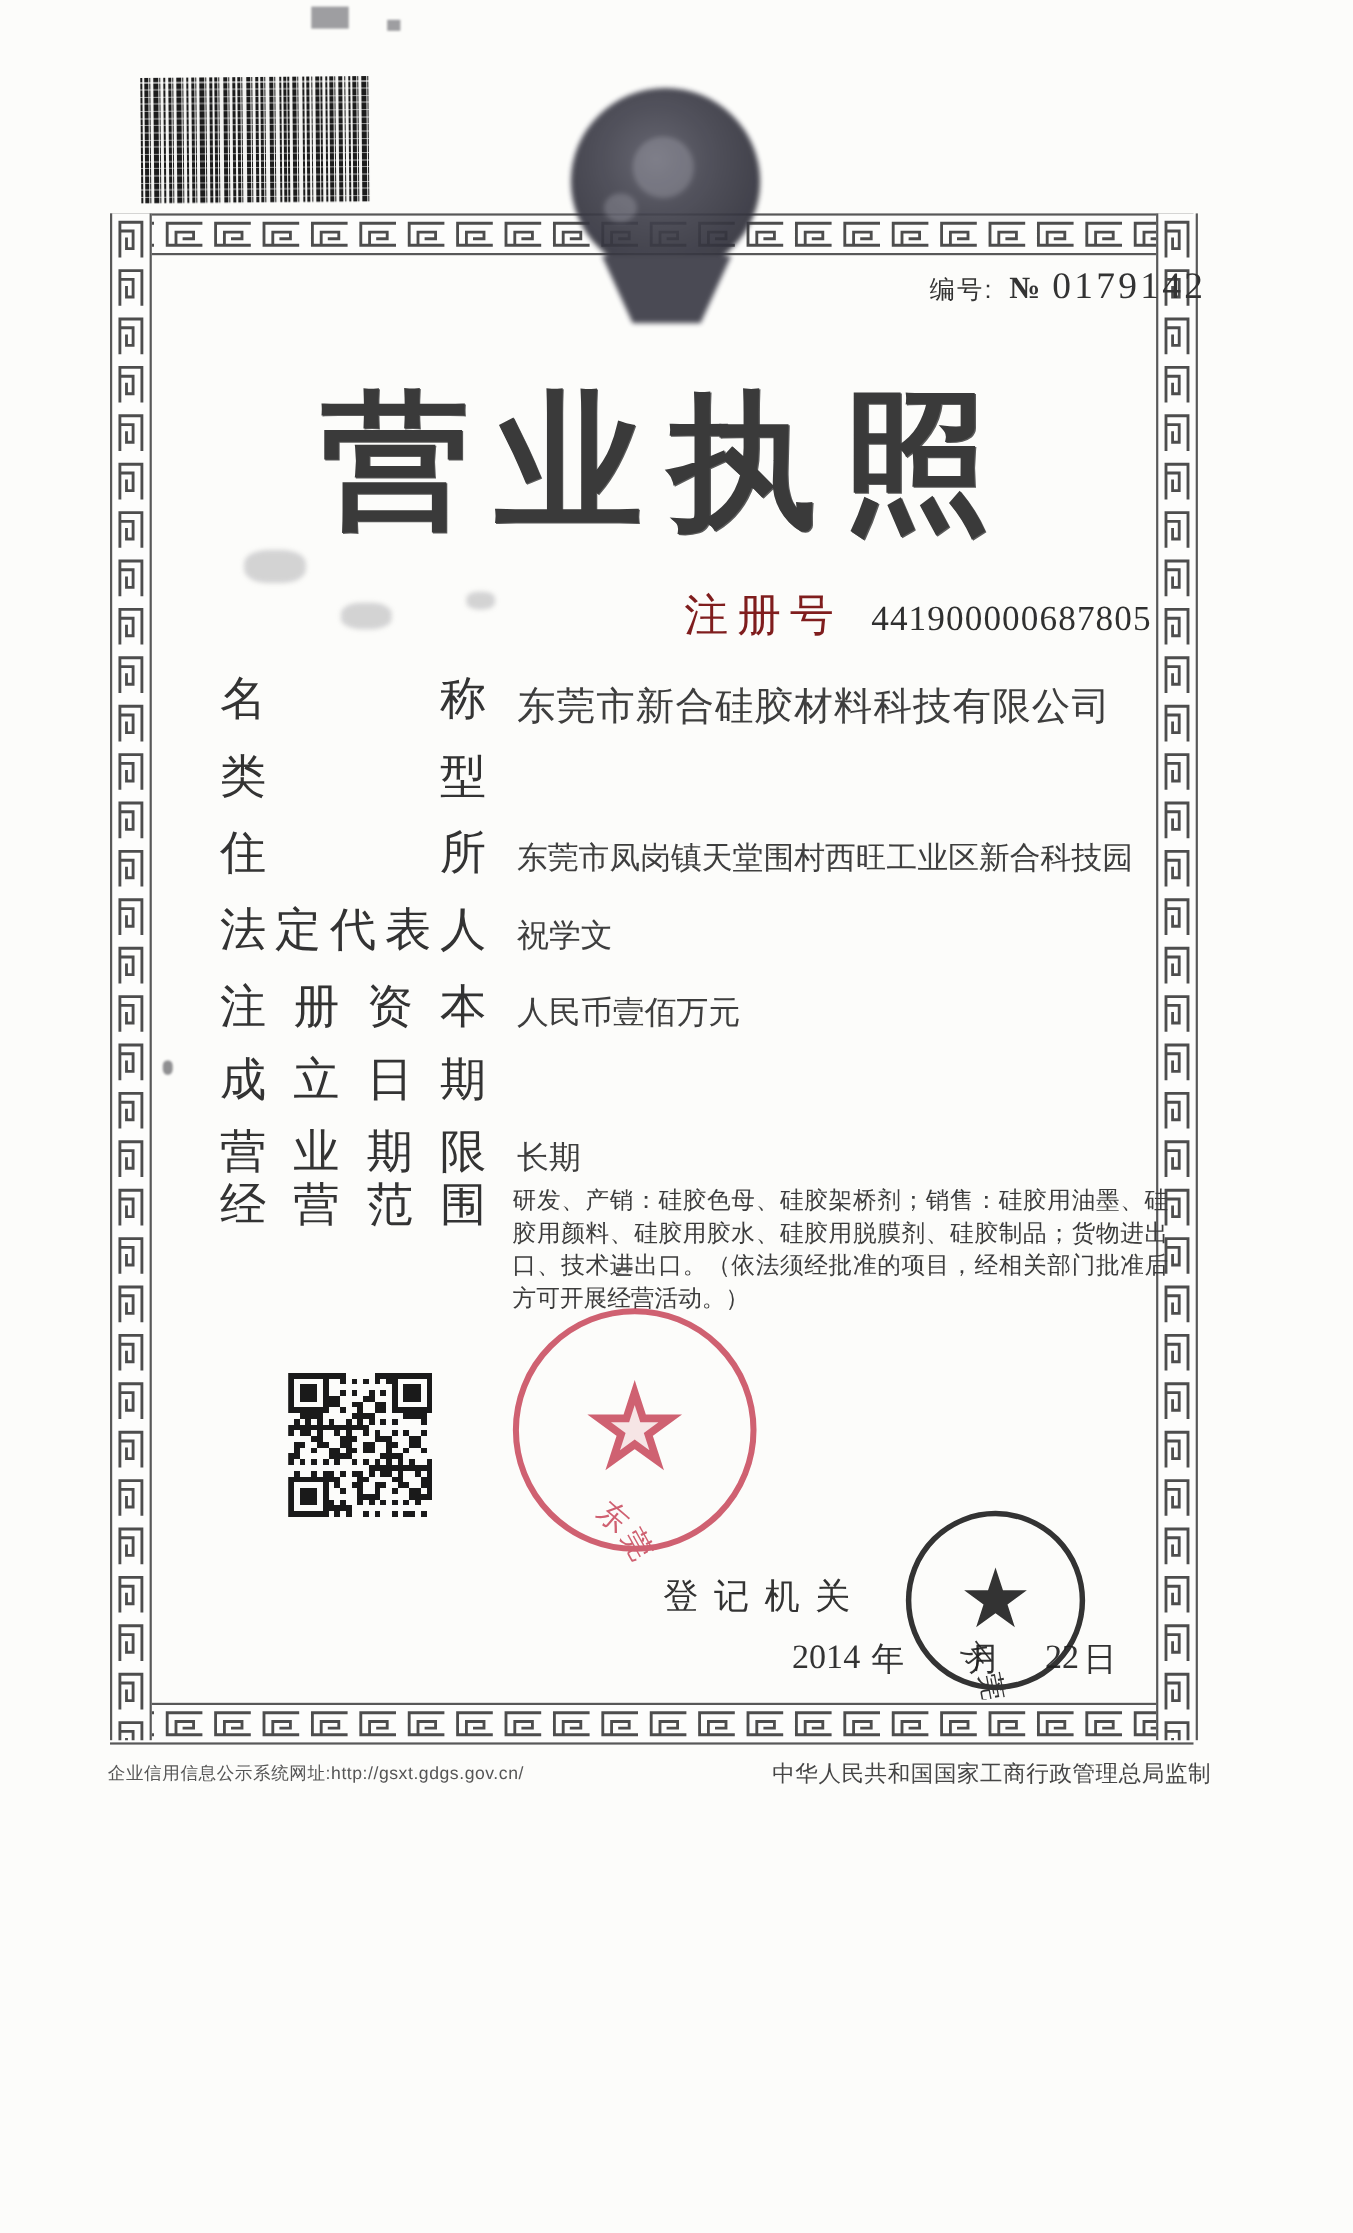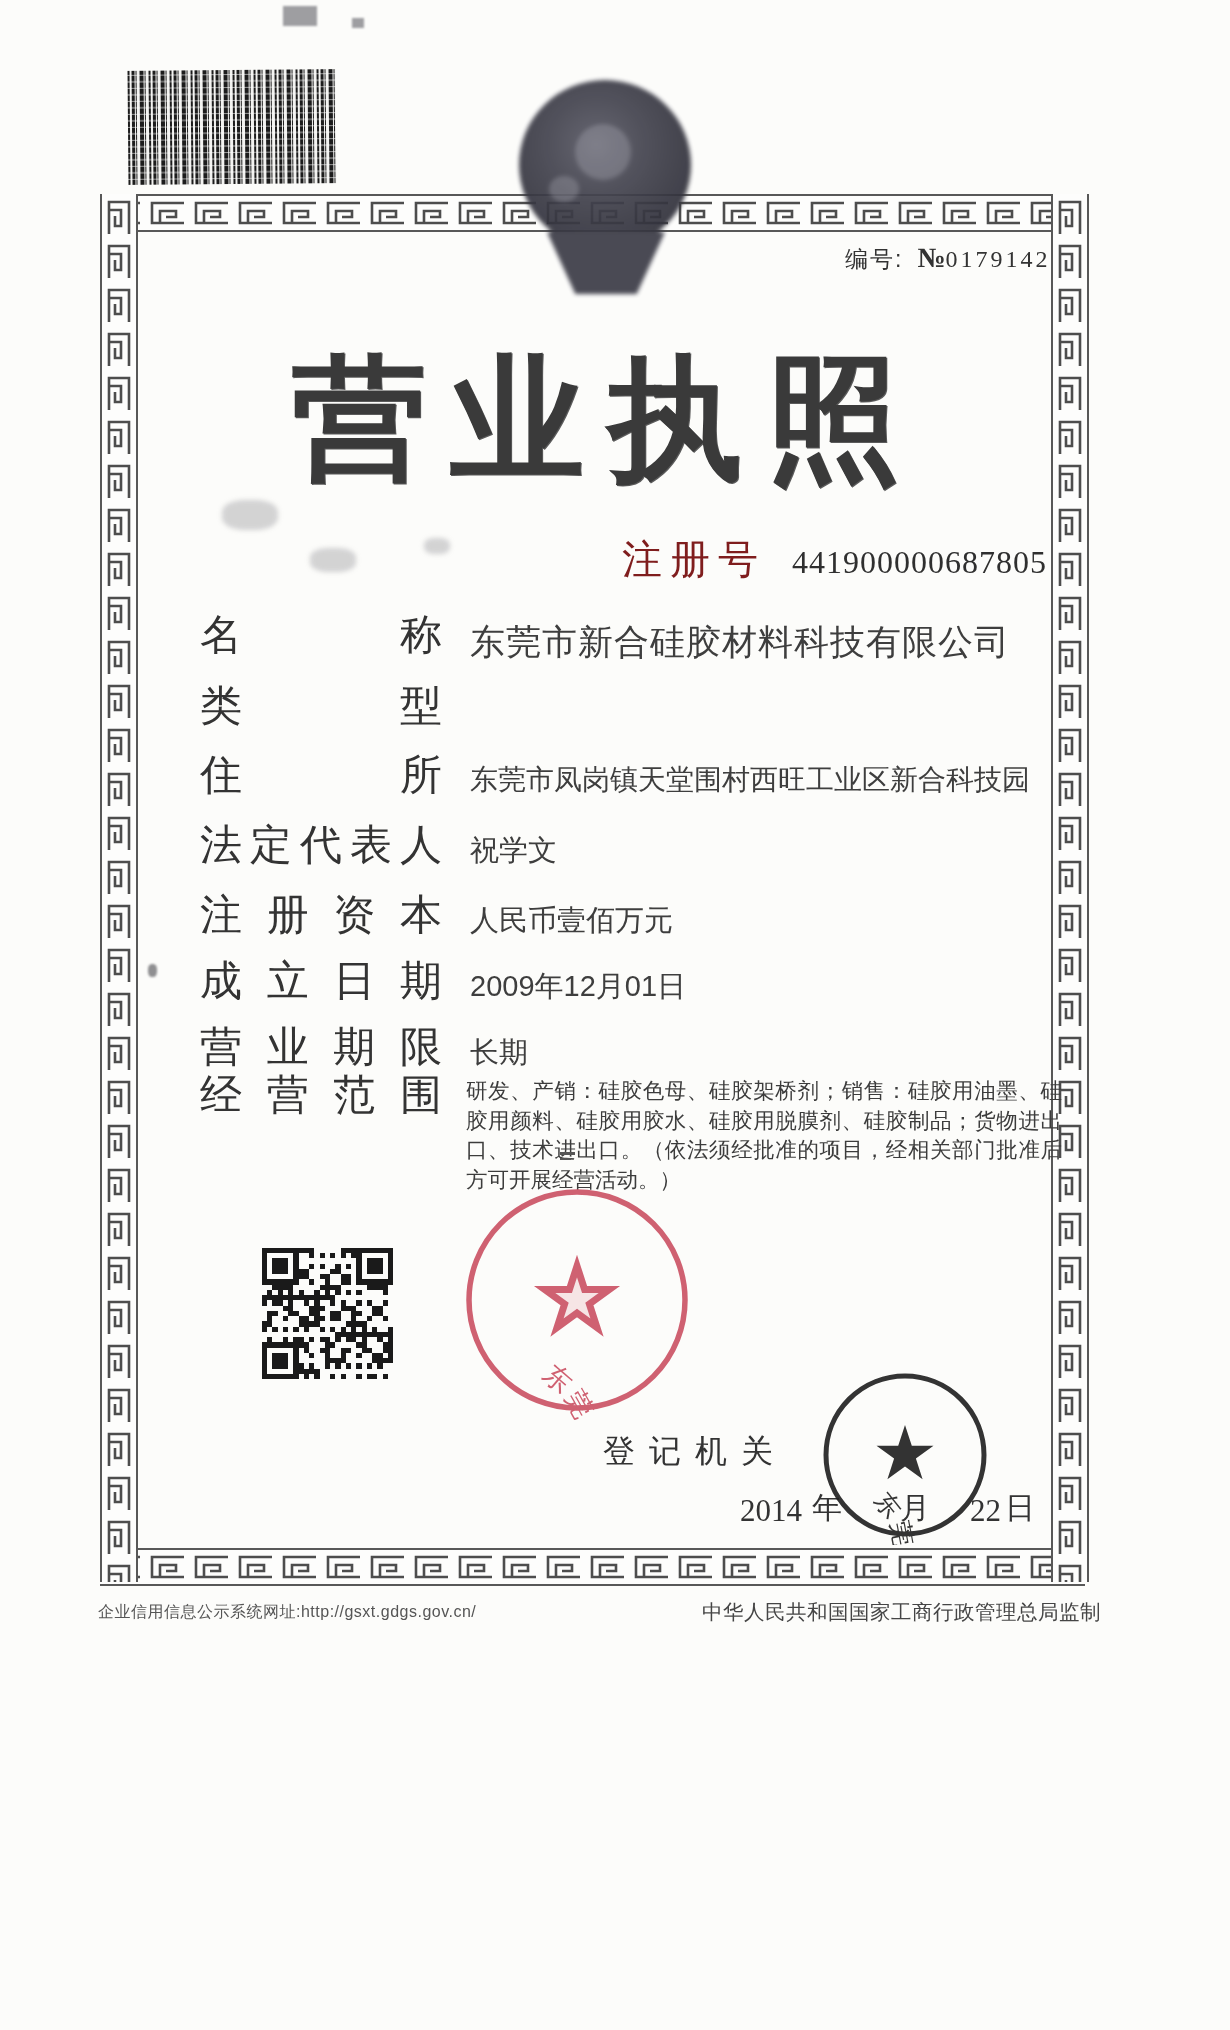--- a/index.html
+++ b/index.html
@@ -43,7 +43,7 @@
   .serial{ left:845px; top:242px; display:flex; align-items:baseline; color:#333; z-index:2;}
   .serial .lab{font-size:23px; letter-spacing:2px;}
   .serial .no-symbol{font-family:"Liberation Serif", serif; font-weight:bold; font-size:28px; margin-left:14px;}
-  .serial .num{font-family:"Liberation Serif", serif; font-size:24px; margin-left:0; letter-spacing:3px;}
+  .serial .num{font-family:"Liberation Serif", serif; font-size:34px; margin-left:11px; letter-spacing:3px;}
 
   
   .title{

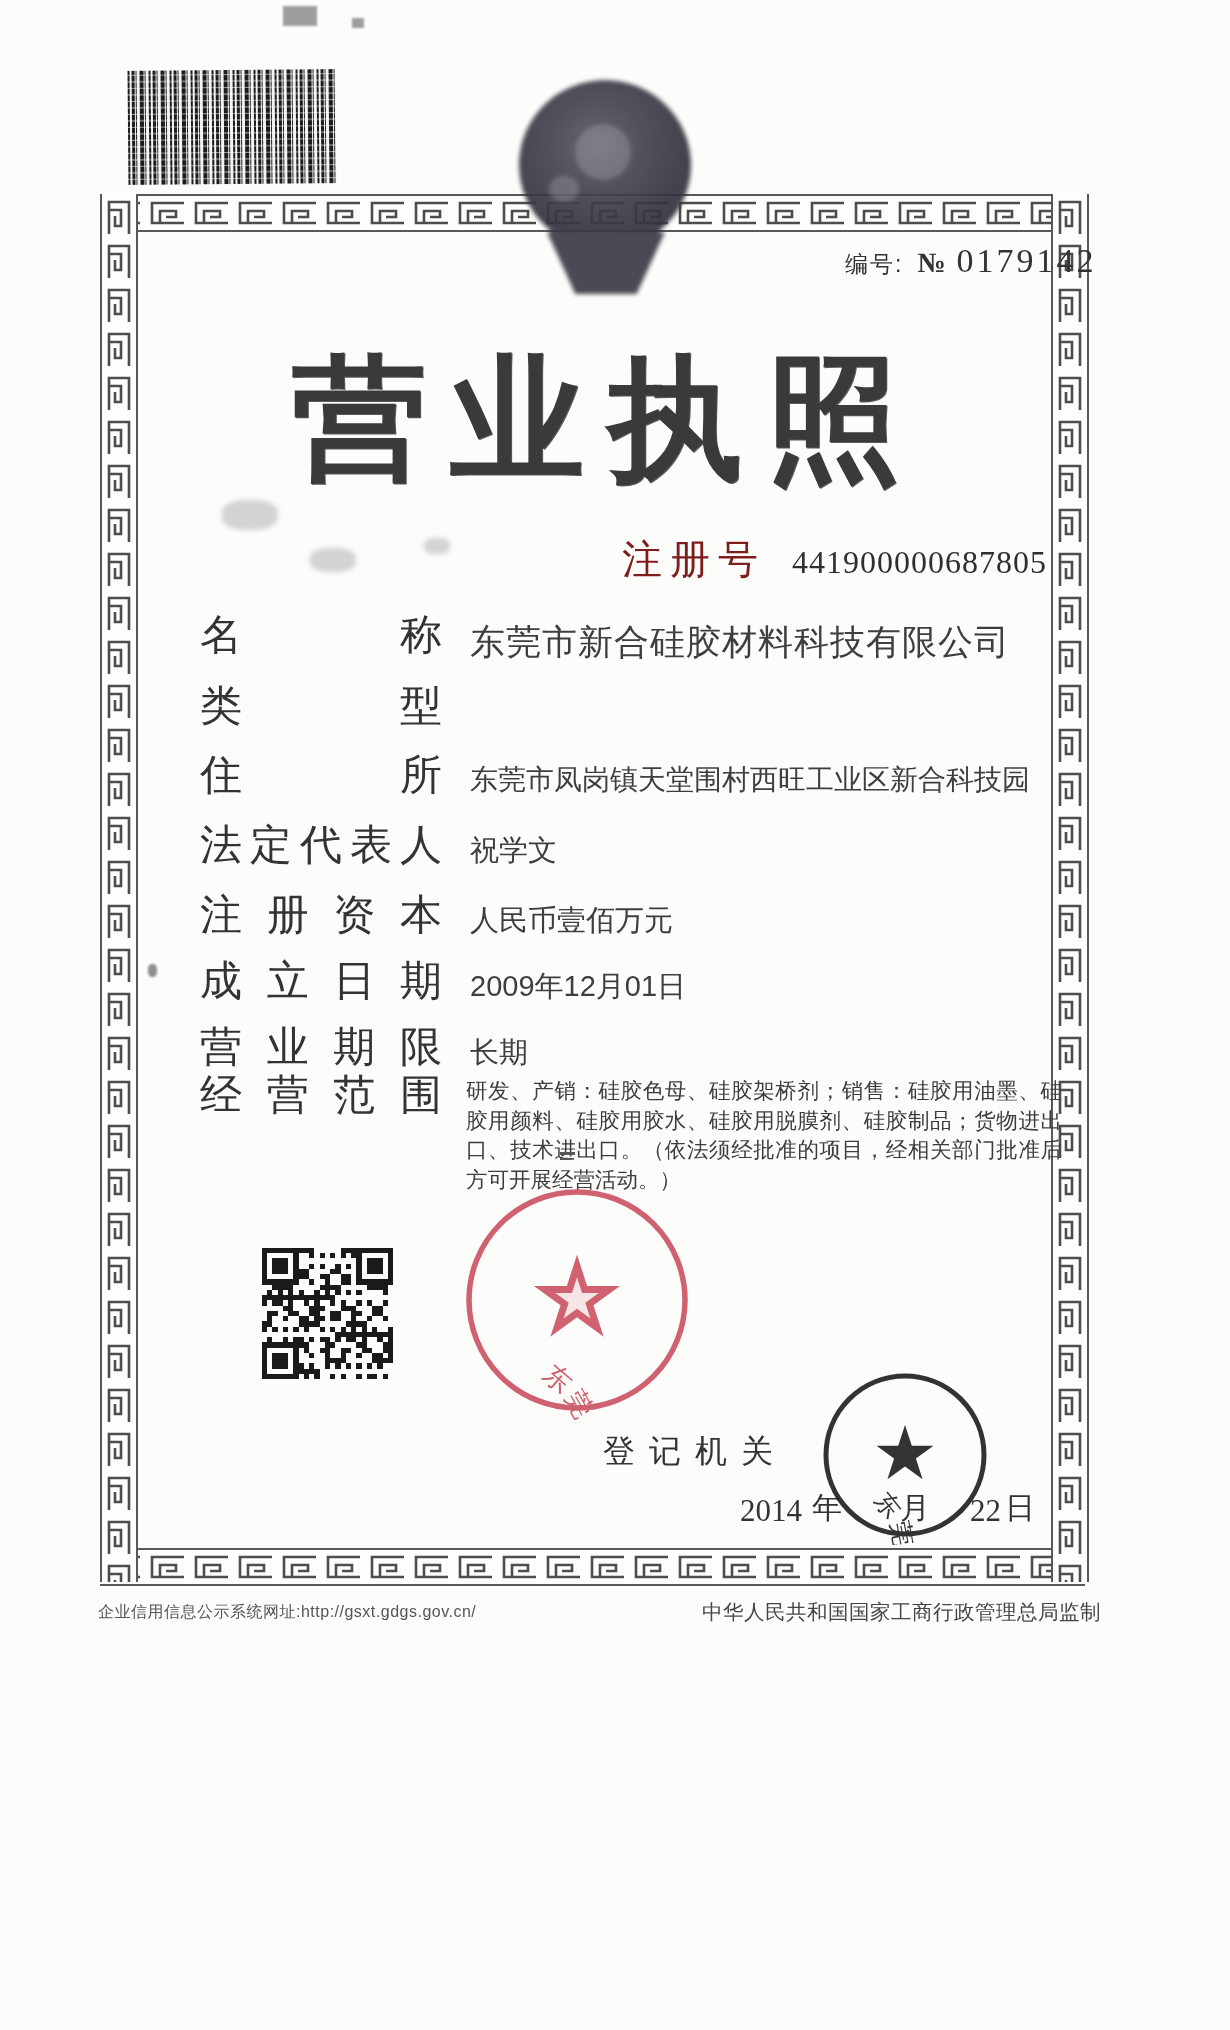--- a/index.html
+++ b/index.html
@@ -296,7 +296,6 @@
         <span>日</span>
         <span>期</span>
       </div>
-    <div class="val">2009年12月01日</div>
   </div>
   <div class="abs row" style="top:1024px;">
     <div class="lab js-justify" style="display: flex; justify-content: space-between;">

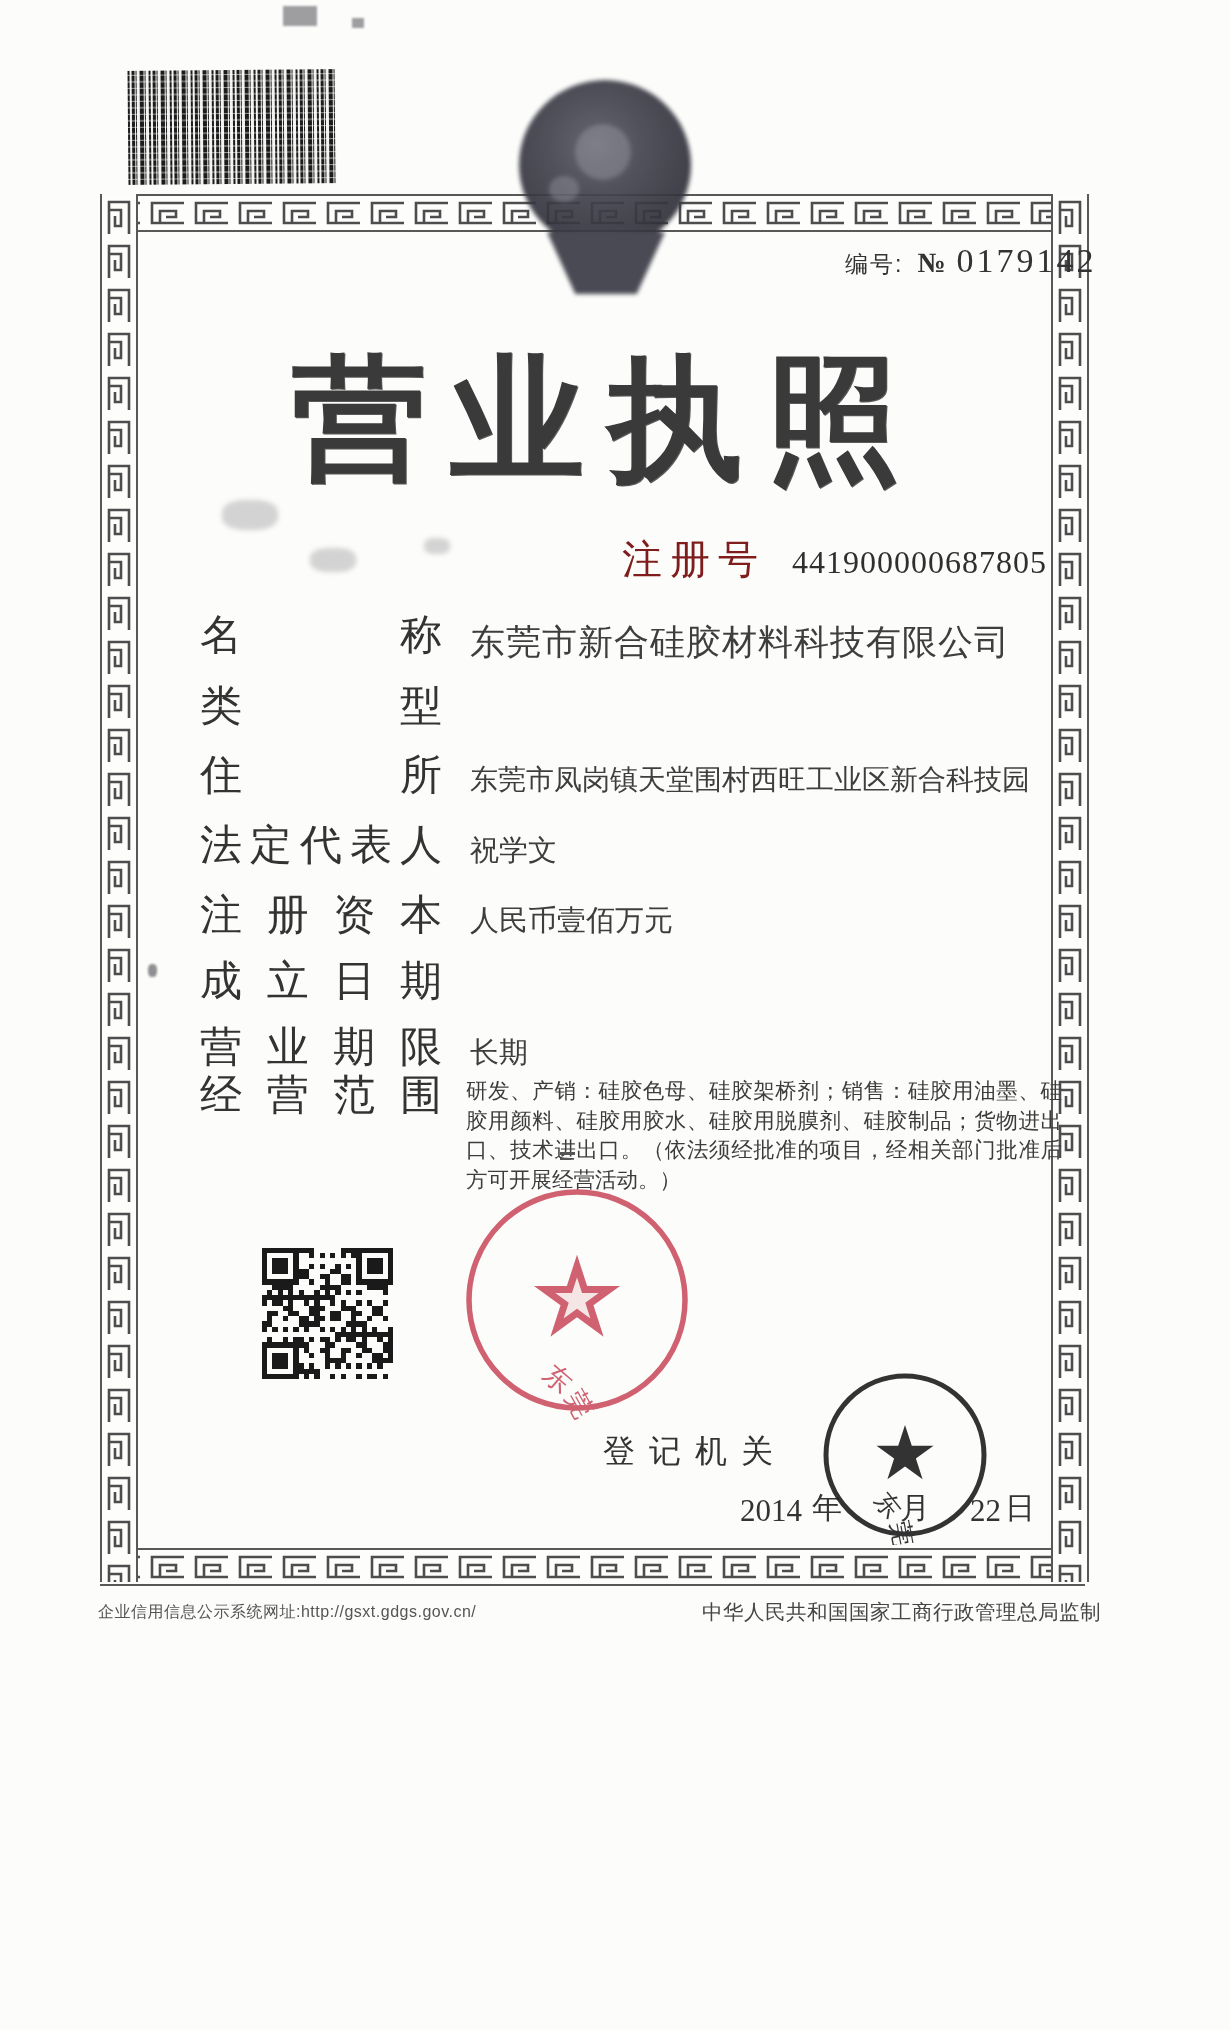--- a/index.html
+++ b/index.html
@@ -71,7 +71,7 @@
 
   
   .regorg{ left:603px; top:1430px; font-size:32px; letter-spacing:14px; color:#333; font-weight:500; z-index:2;}
-  .datetext{ left:740px; top:1488px; display:flex; align-items:flex-end; font-size:30px; color:#333; z-index:2;}
+  .datetext{ left:720px; top:1488px; display:flex; align-items:flex-start; font-size:30px; color:#333; z-index:2;}
   .datetext .num{font-family:"Liberation Serif", serif; font-size:31px;}
   .datetext .g1{margin-left:10px;} .datetext .g2{margin-left:58px;}
   .datetext .g3{margin-left:40px;} .datetext .g4{margin-left:4px;}

